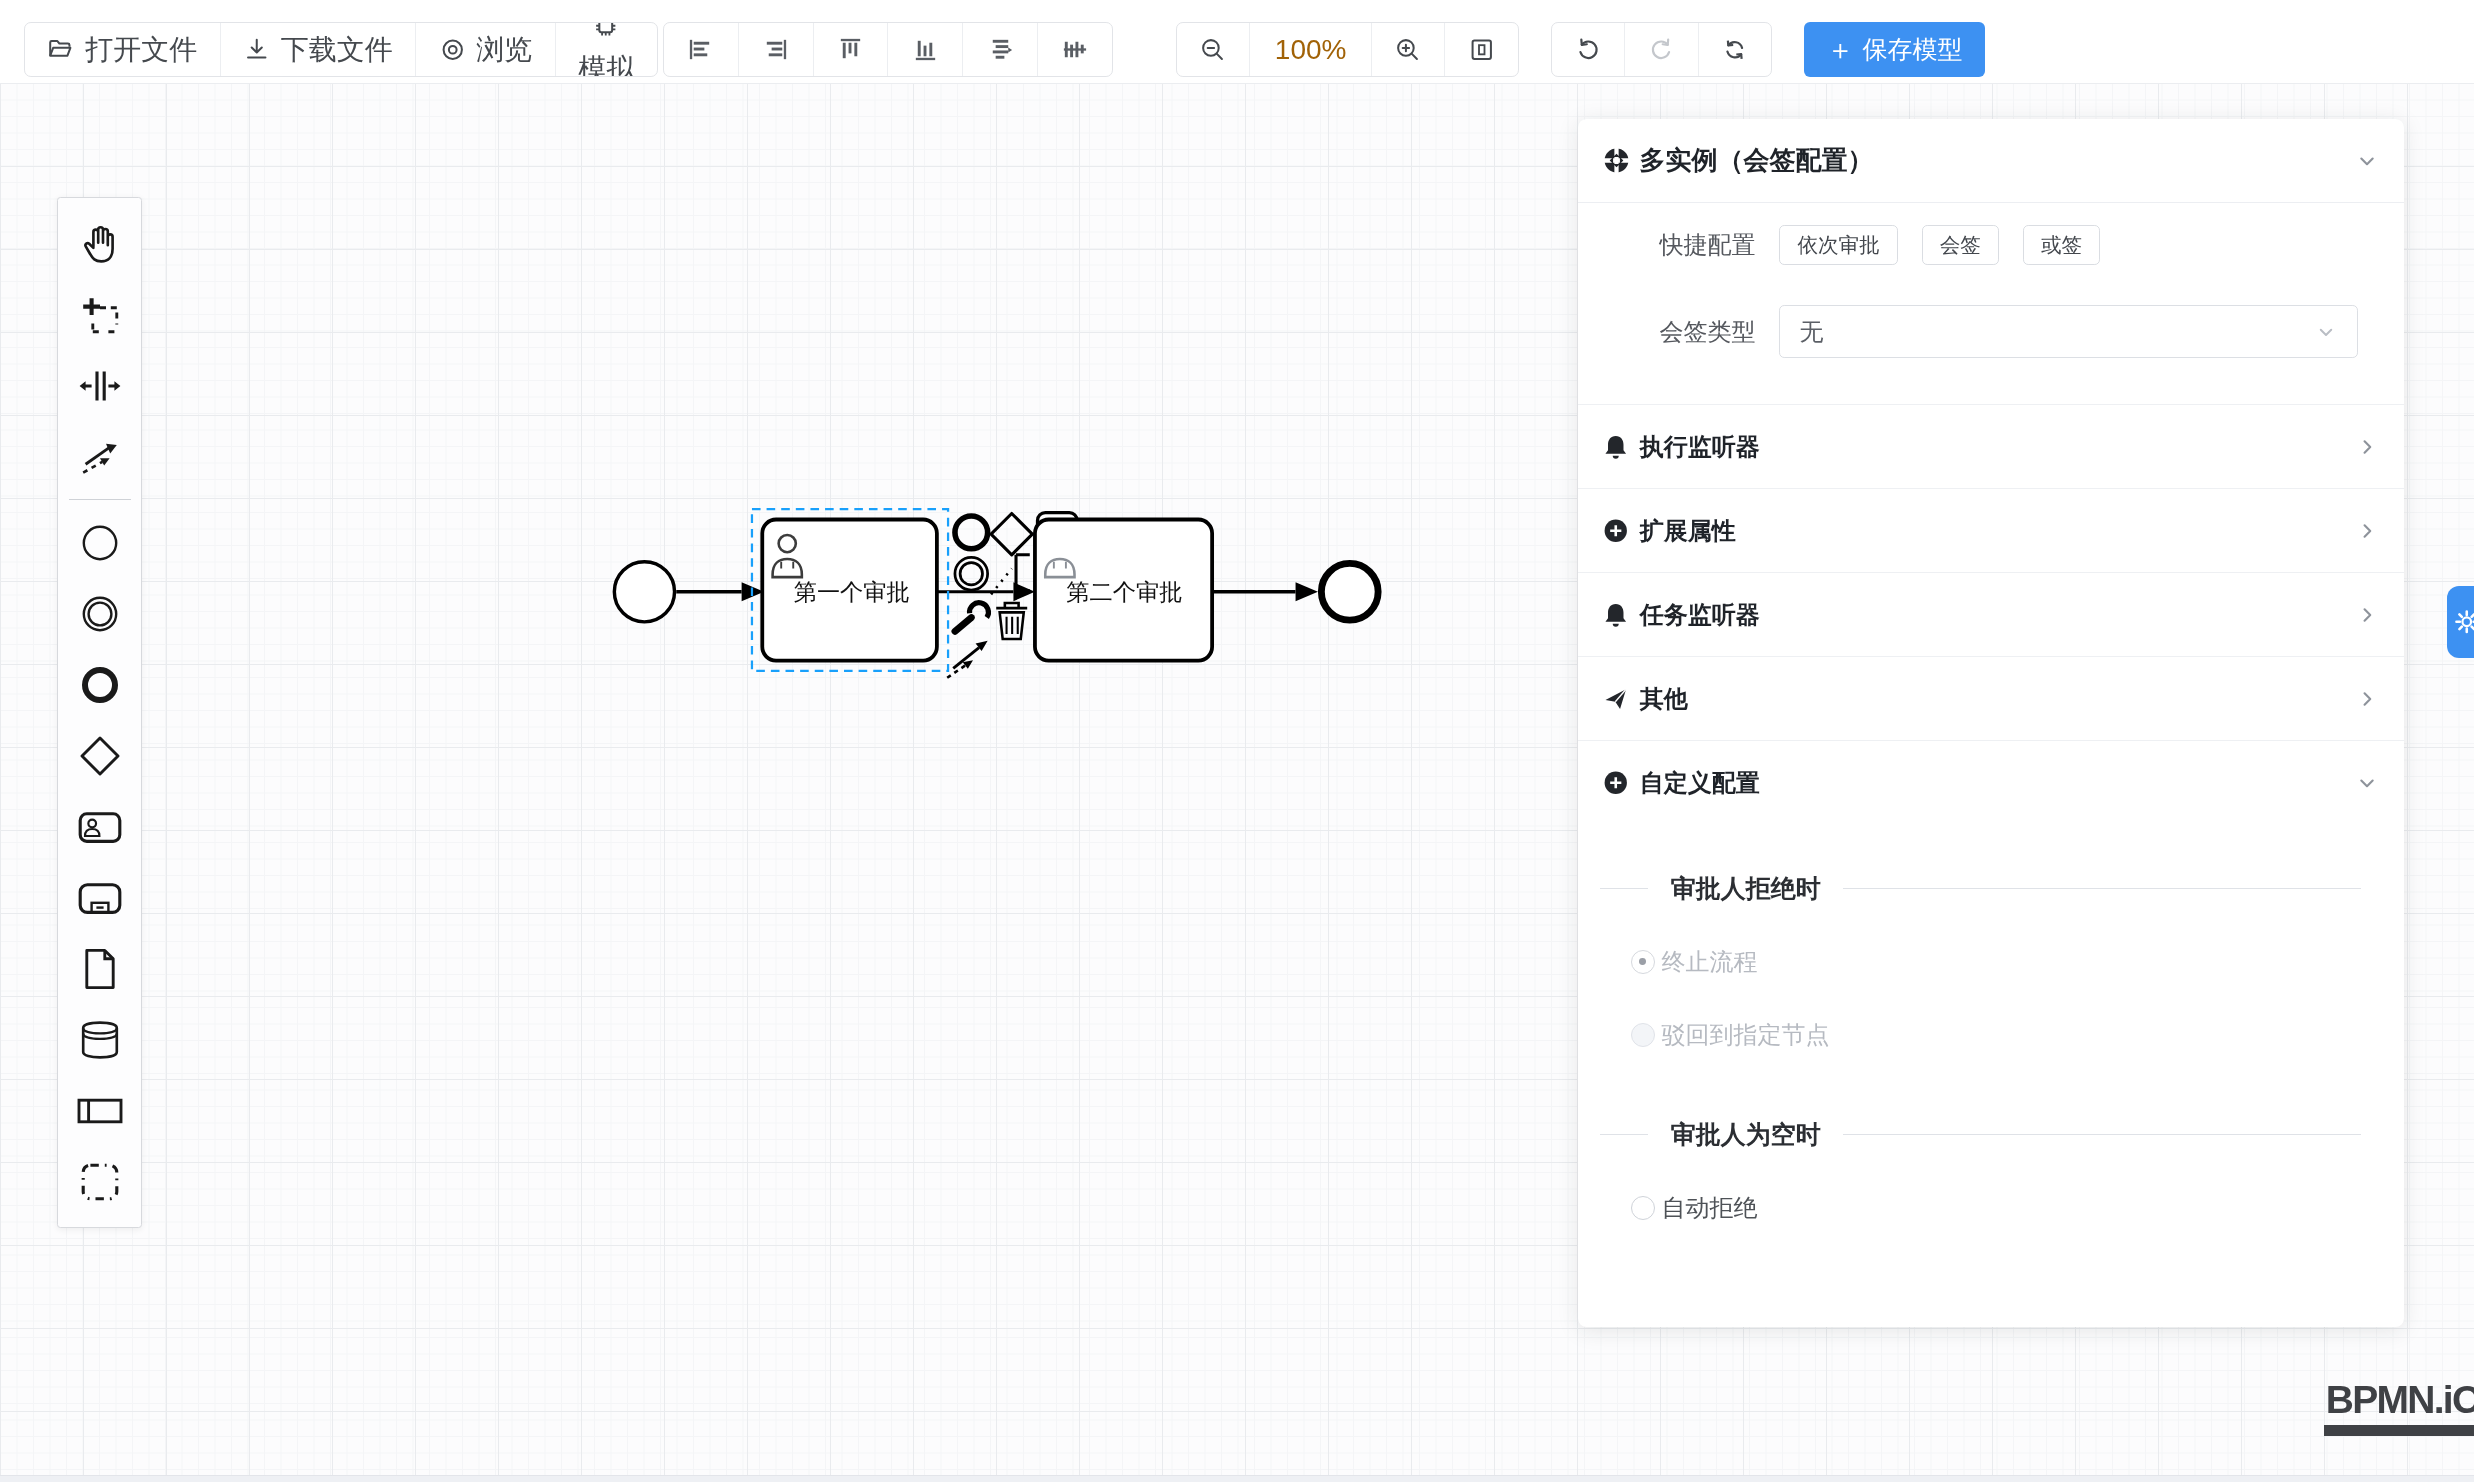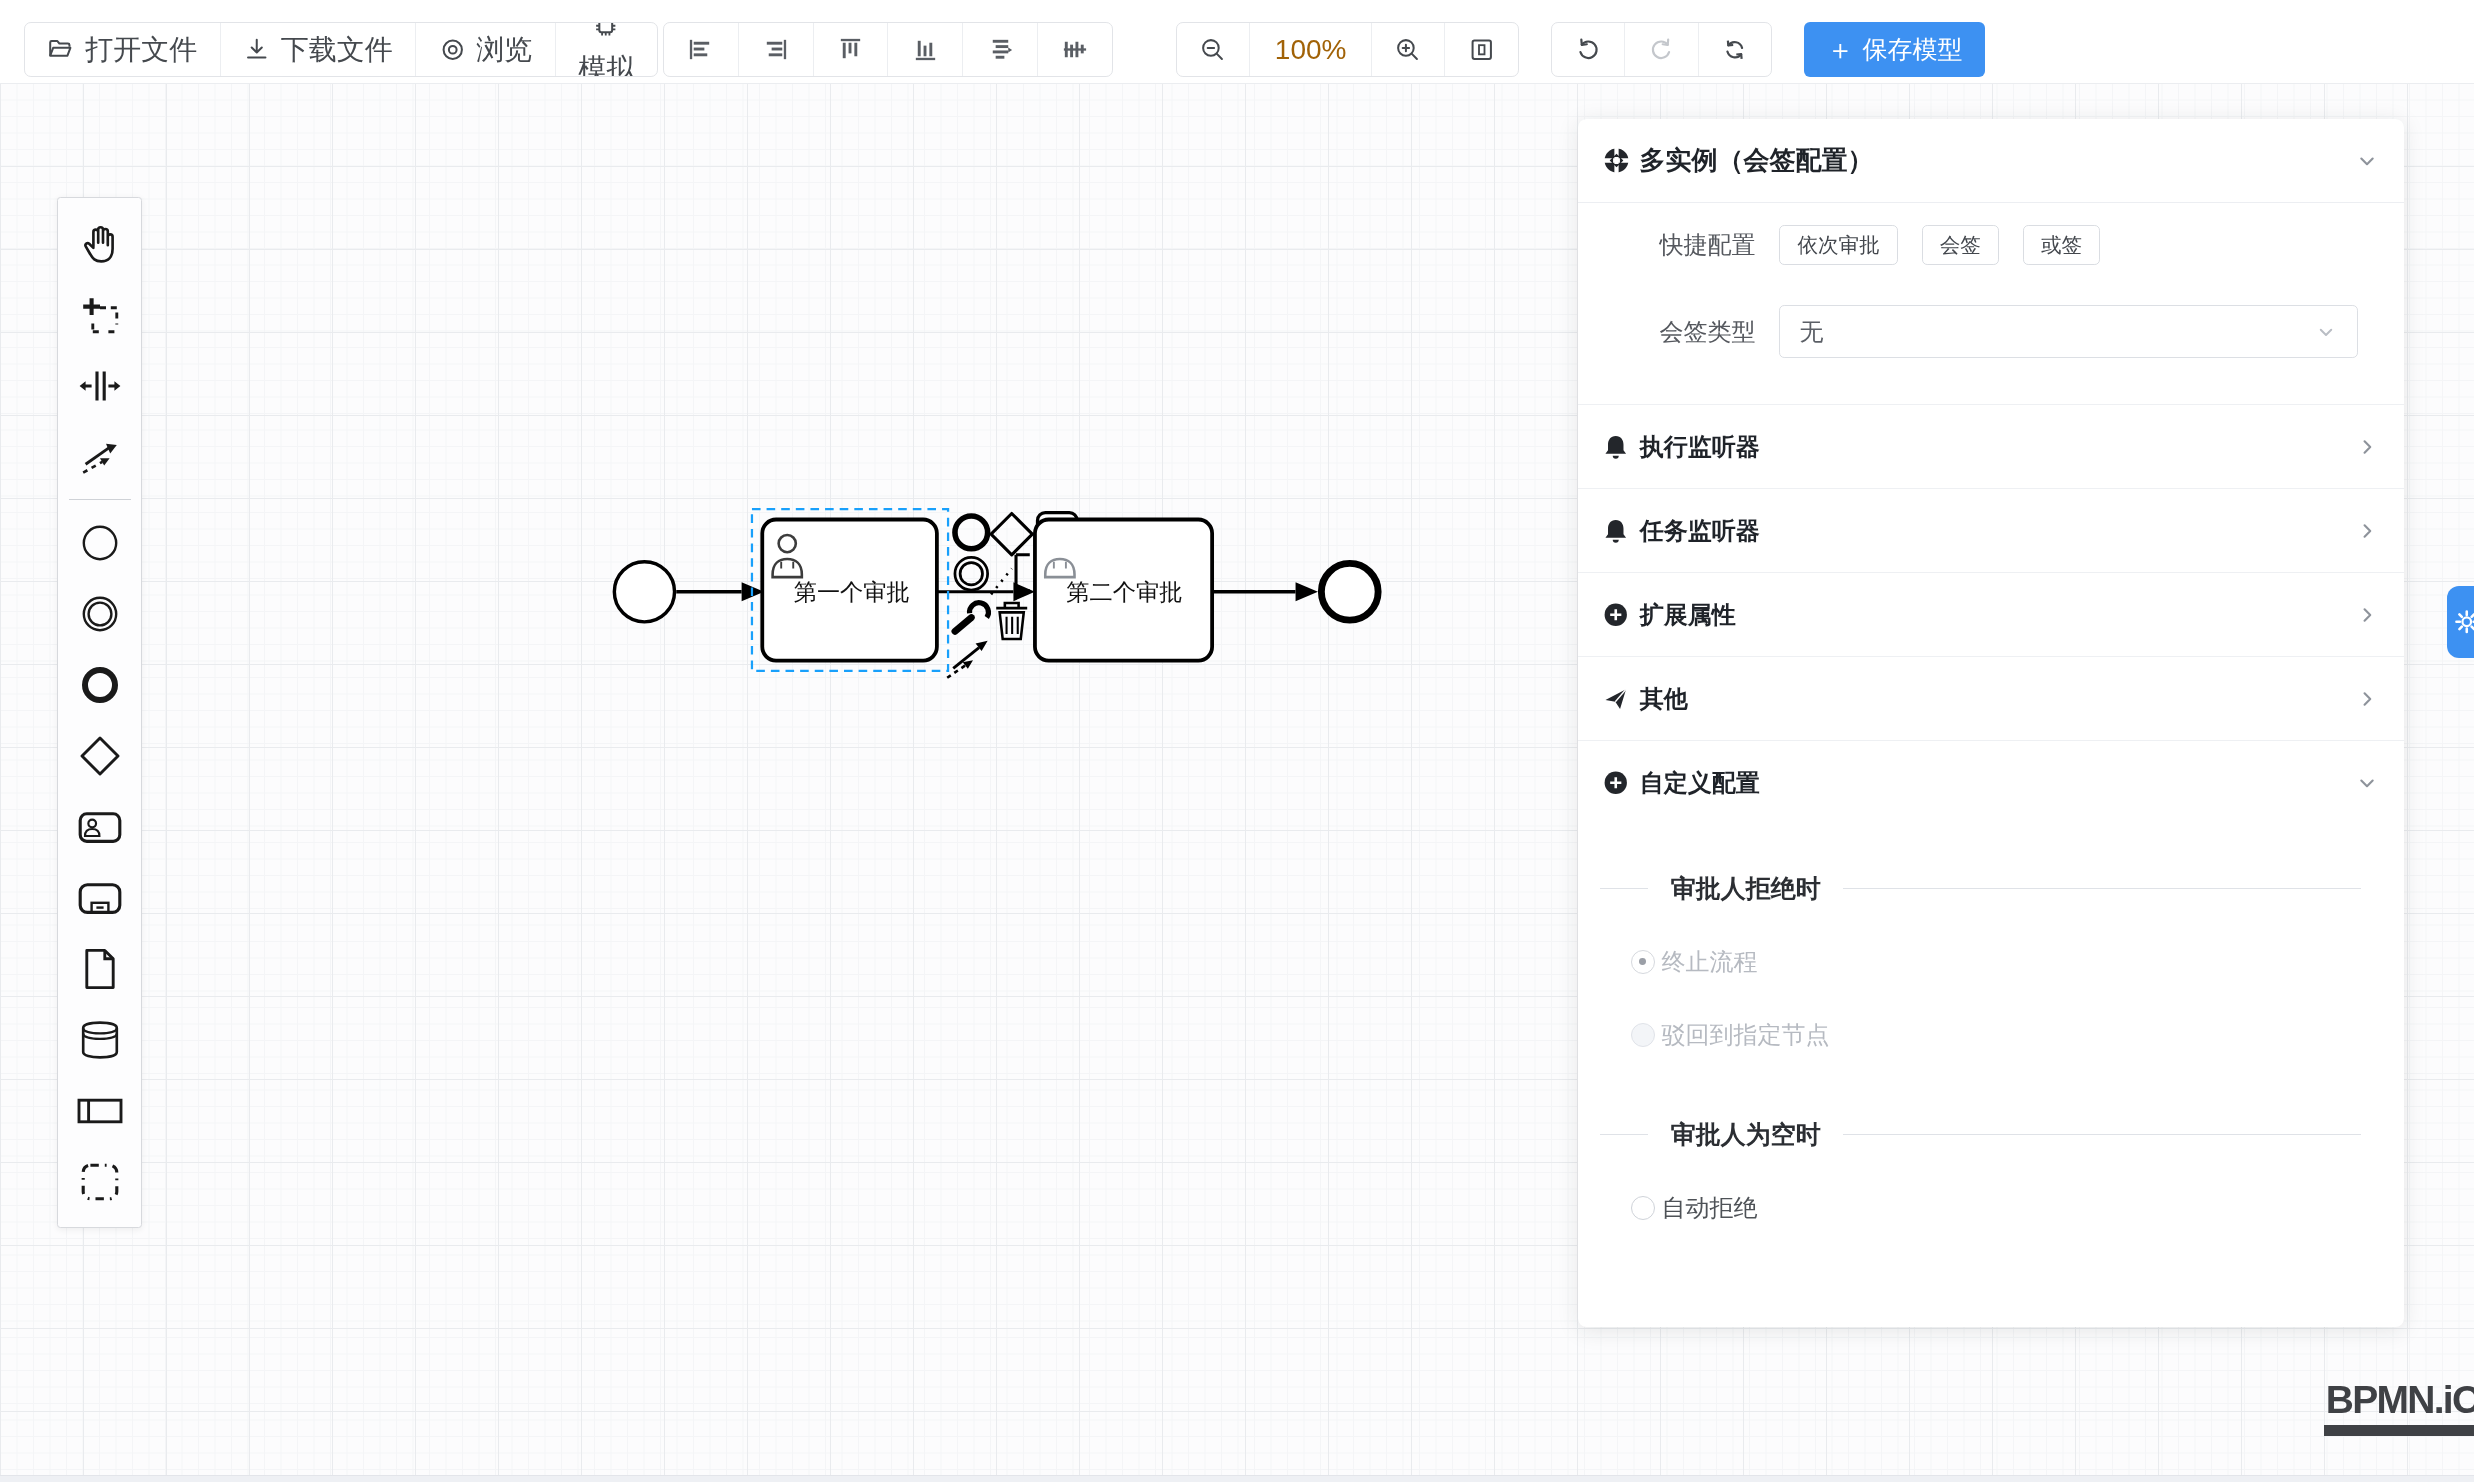--- a/index.html
+++ b/index.html
@@ -425,20 +425,20 @@
       </div>
       <div class="section-row">
         <svg width="27.5" height="27.5" viewBox="0 0 32 32">
+          <circle cx="16" cy="16" r="13" fill="#23262b"></circle>
+            <path d="M16 9.5v13M9.5 16h13" stroke="#fff" stroke-width="3"></path>
+        </svg>
+        <span class="section-label">扩展属性</span>
+        <svg class="chev" width="26" height="26" viewBox="0 0 32 32">
+          <polyline points="13,9 20,16 13,23" fill="none" stroke="#8e939b" stroke-width="2.6" stroke-linecap="round" stroke-linejoin="round"></polyline>
+        </svg>
+      </div>
+      <div class="section-row">
+        <svg width="27.5" height="27.5" viewBox="0 0 32 32">
           <path d="M16 3.5c-6 0-9 4.6-9 10.2v6.3l-3 4h24l-3-4v-6.3c0-5.6-3-10.2-9-10.2z" fill="#23262b"></path>
           <path d="M12.5 26.5a3.5 3.5 0 0 0 7 0z" fill="#23262b"></path>
         </svg>
         <span class="section-label">任务监听器</span>
-        <svg class="chev" width="26" height="26" viewBox="0 0 32 32">
-          <polyline points="13,9 20,16 13,23" fill="none" stroke="#8e939b" stroke-width="2.6" stroke-linecap="round" stroke-linejoin="round"></polyline>
-        </svg>
-      </div>
-      <div class="section-row">
-        <svg width="27.5" height="27.5" viewBox="0 0 32 32">
-          <circle cx="16" cy="16" r="13" fill="#23262b"></circle>
-            <path d="M16 9.5v13M9.5 16h13" stroke="#fff" stroke-width="3"></path>
-        </svg>
-        <span class="section-label">扩展属性</span>
         <svg class="chev" width="26" height="26" viewBox="0 0 32 32">
           <polyline points="13,9 20,16 13,23" fill="none" stroke="#8e939b" stroke-width="2.6" stroke-linecap="round" stroke-linejoin="round"></polyline>
         </svg>

